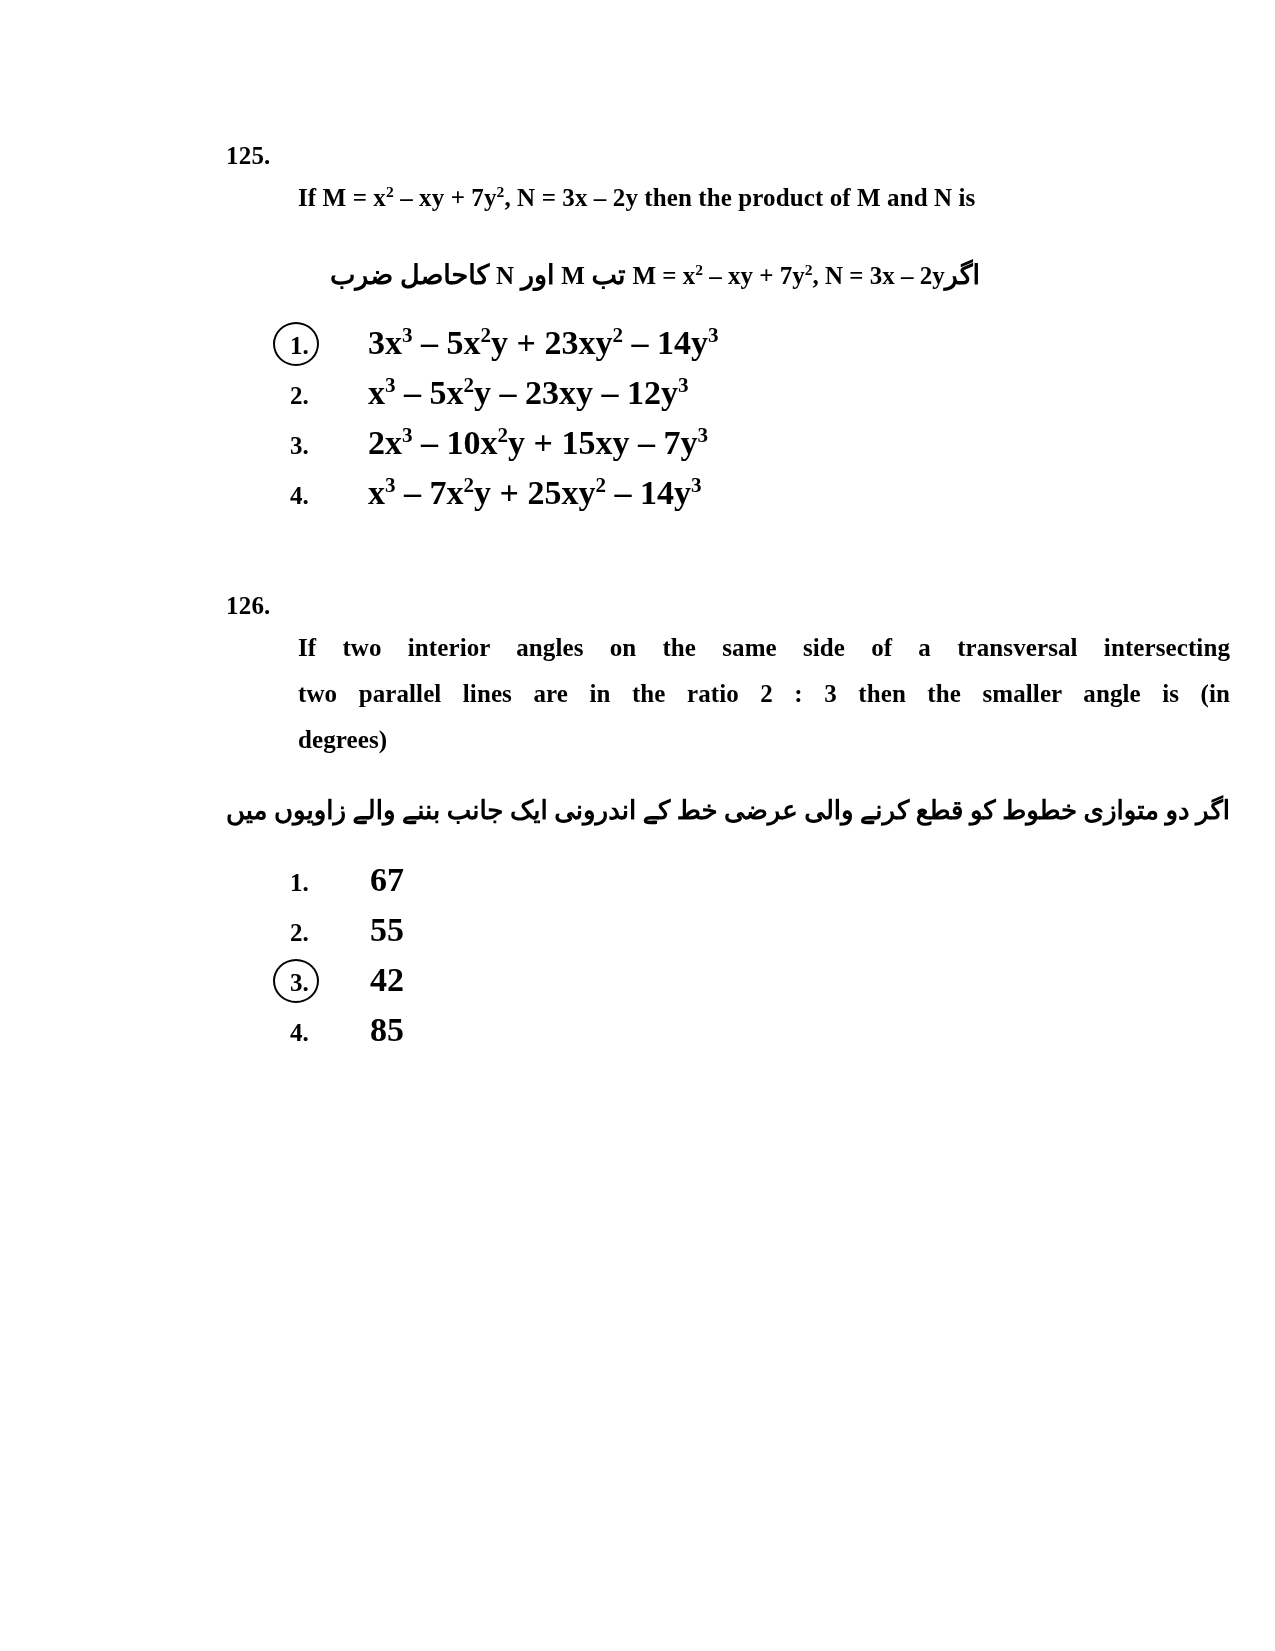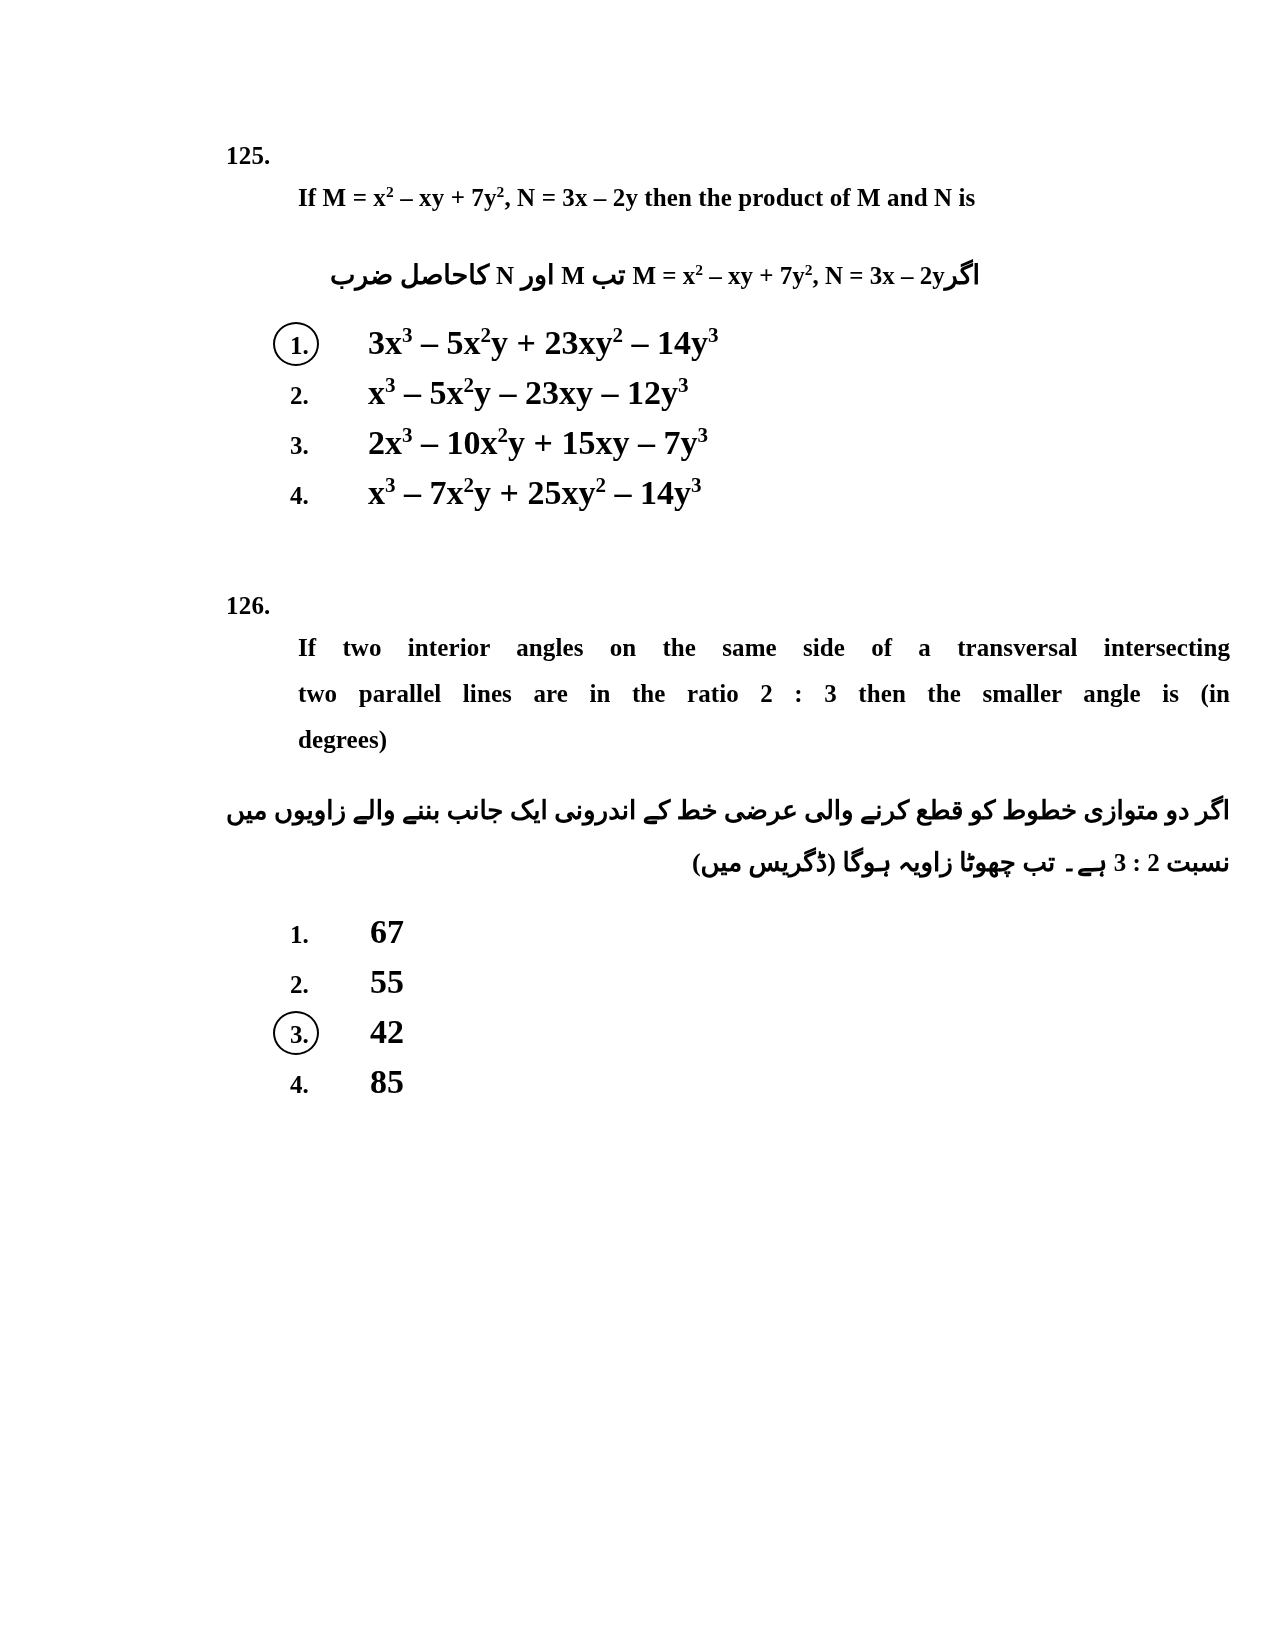--- a/index.html
+++ b/index.html
@@ -183,7 +183,6 @@
 
     <div class="q-ur" style="margin-top:22px;padding-right:60px;">
       <span class="q-ur-line" style="font-size:26px;">اگر دو متوازی خطوط کو قطع کرنے والی عرضی خط کے اندرونی ایک جانب بننے والے زاویوں میں</span>
-      <span class="q-ur-line" style="font-size:26px;padding-right:0;display:block;text-align:right;margin-right:0;"><span>نسبت</span> <span class="ltr-math">3 : 2</span> <span>ہے۔ تب چھوٹا زاویہ ہوگا (ڈگریس میں)</span></span>
     </div>
 
     <div class="options" style="margin-top:24px;">

